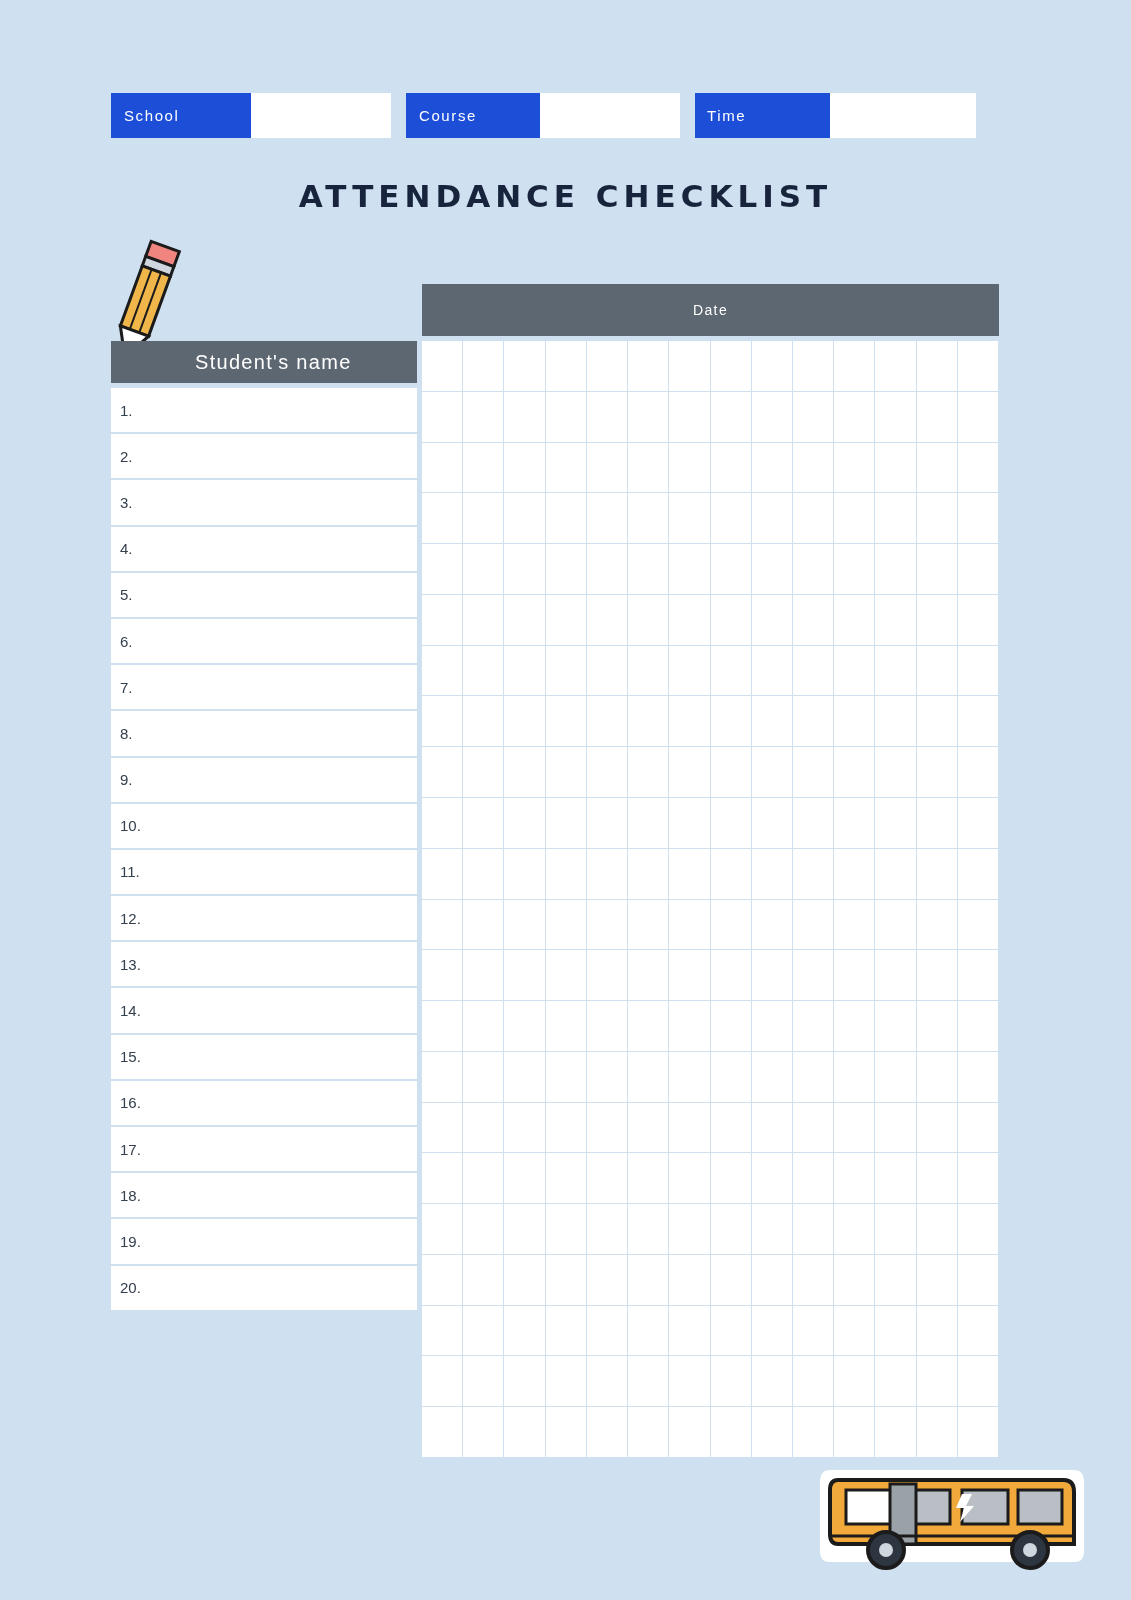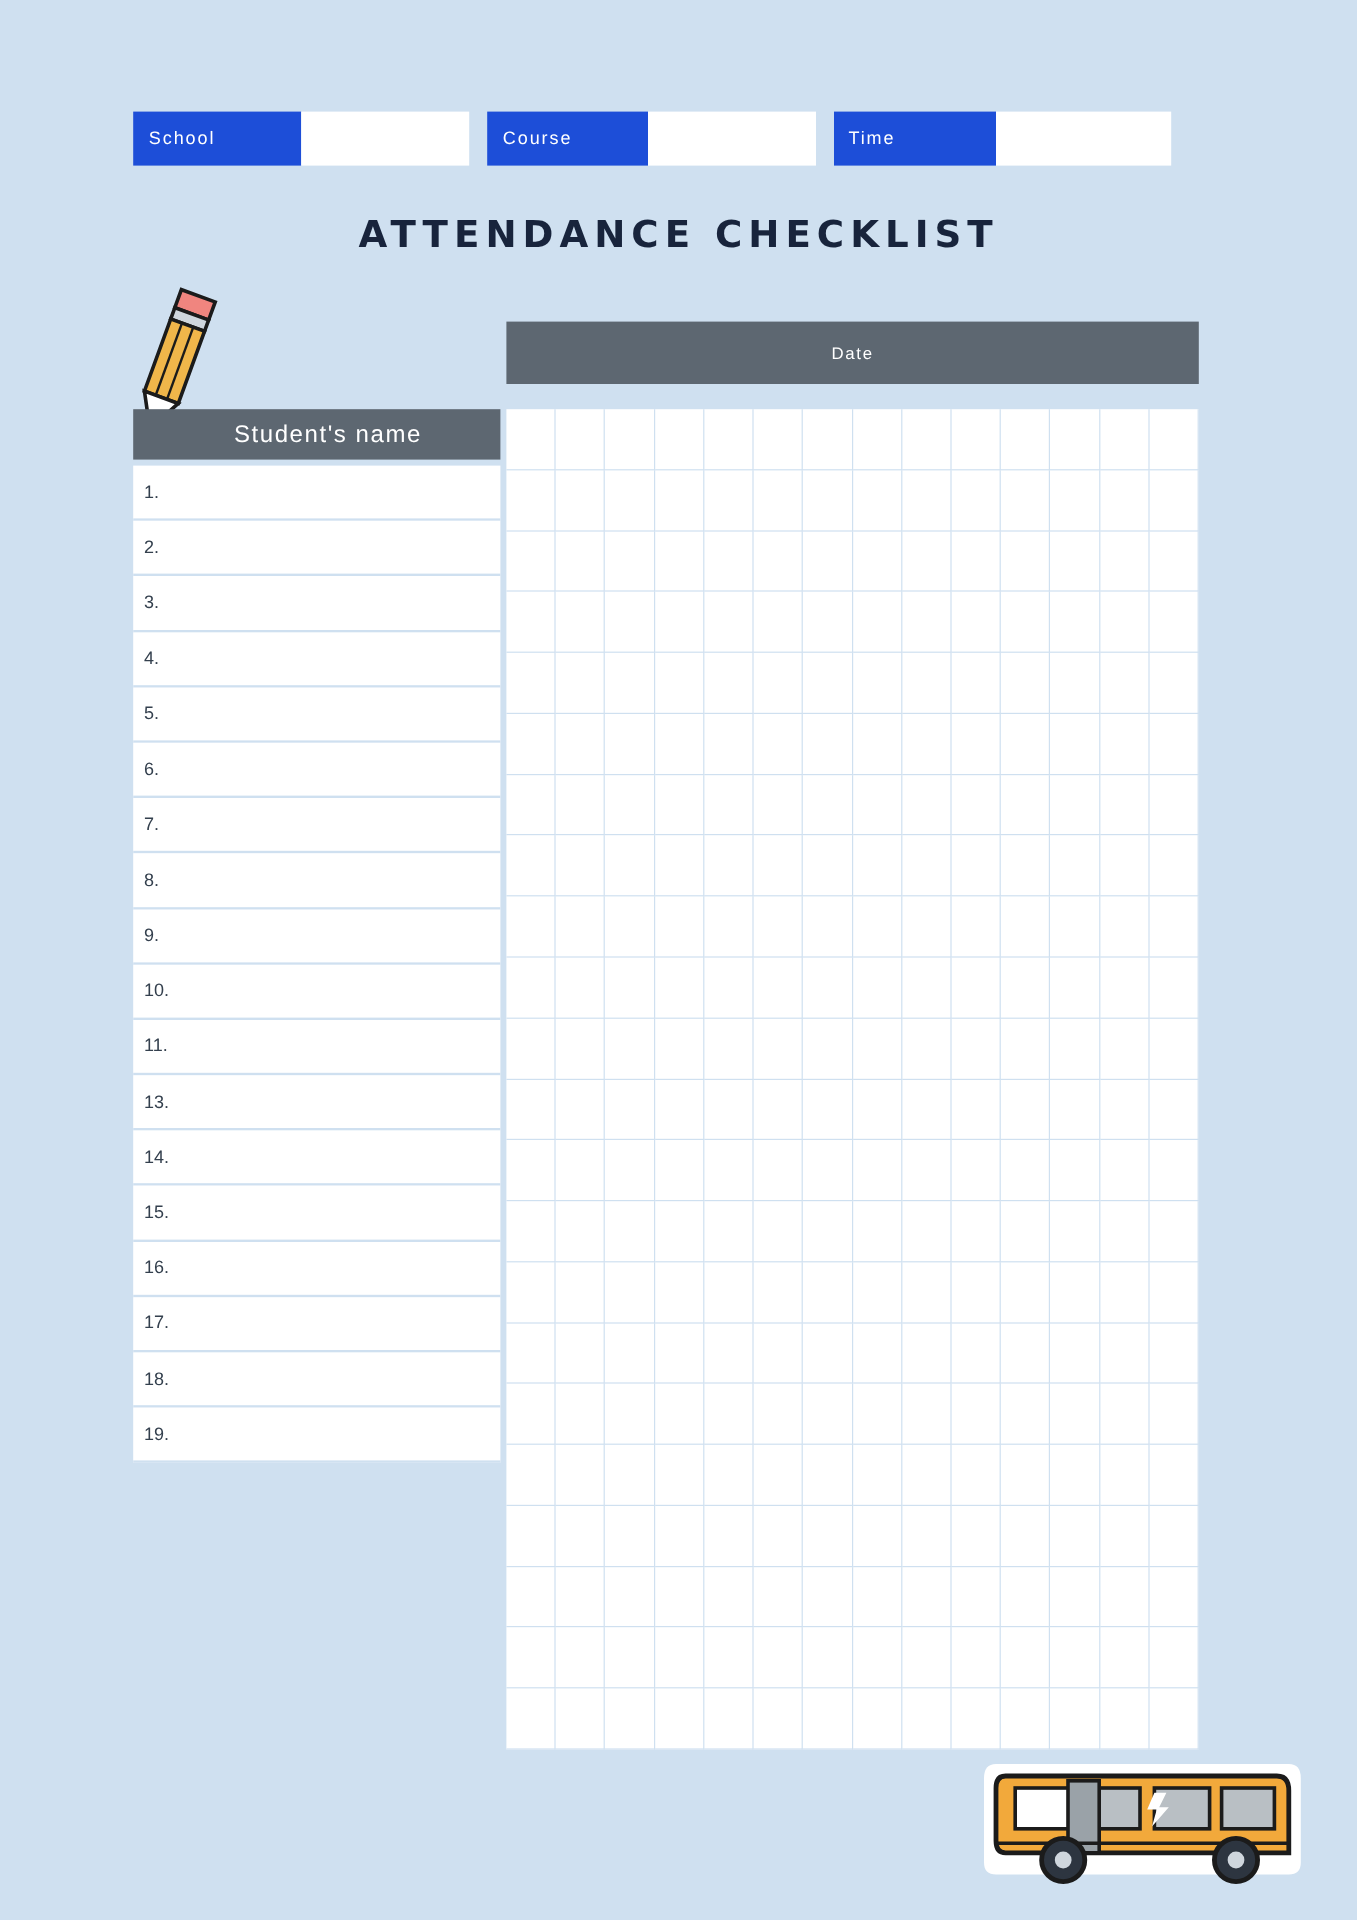--- a/index.html
+++ b/index.html
@@ -68,7 +68,7 @@
   
   .date-header {
     position: absolute;
-    top: 268px;
+    top: 284px;
     left: 422px;
     width: 577px;
     height: 52px;

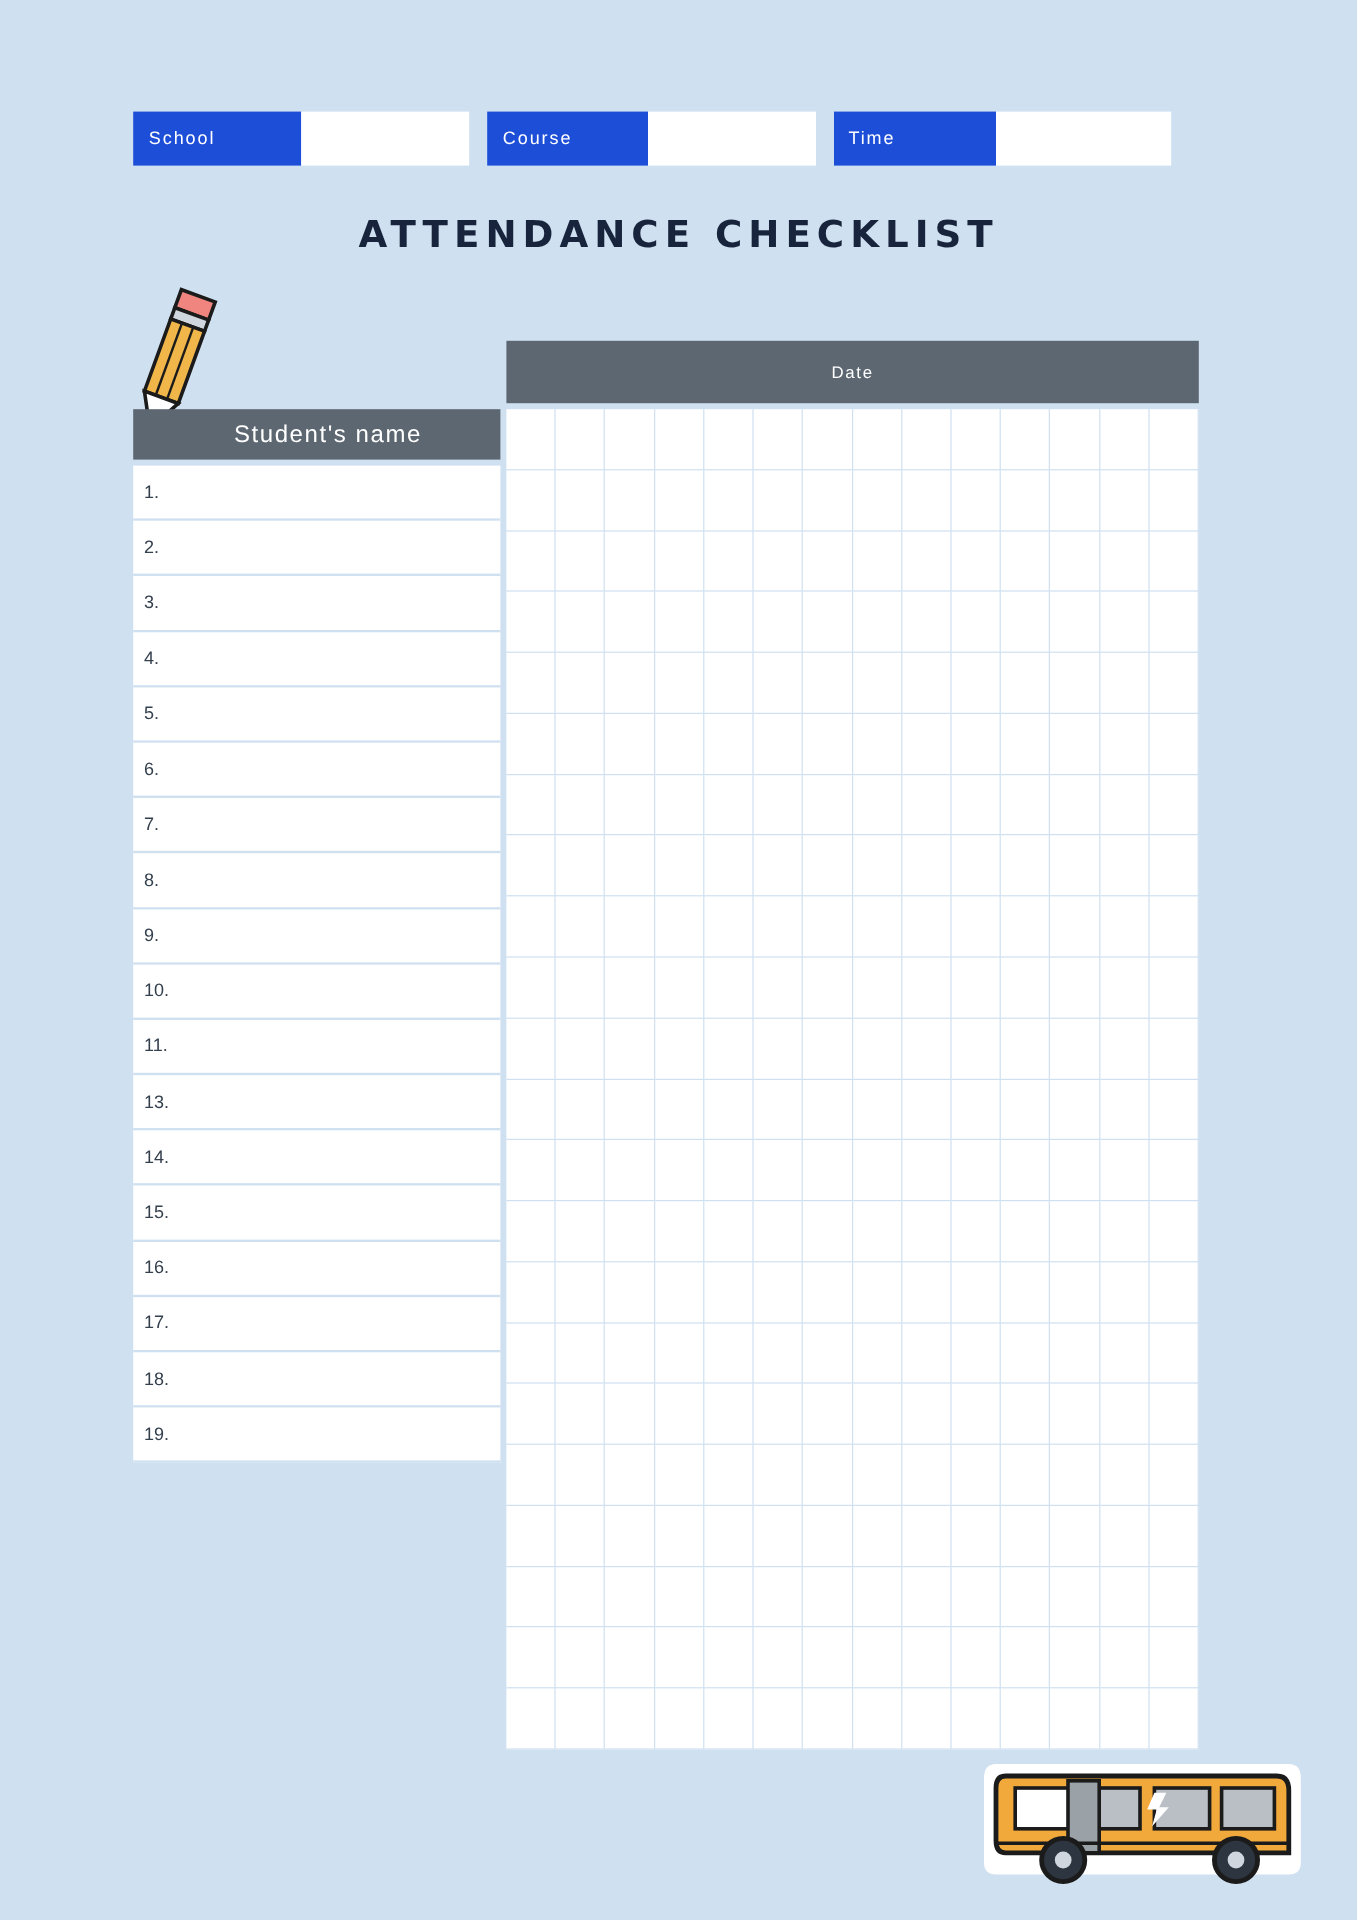--- a/index.html
+++ b/index.html
@@ -221,6 +221,9 @@
       </div>
       <div class="name-row">
         <span>11.</span>
+      </div>
+      <div class="name-row">
+        <span>12.</span>
       </div>
       <div class="name-row">
         <span>13.</span>

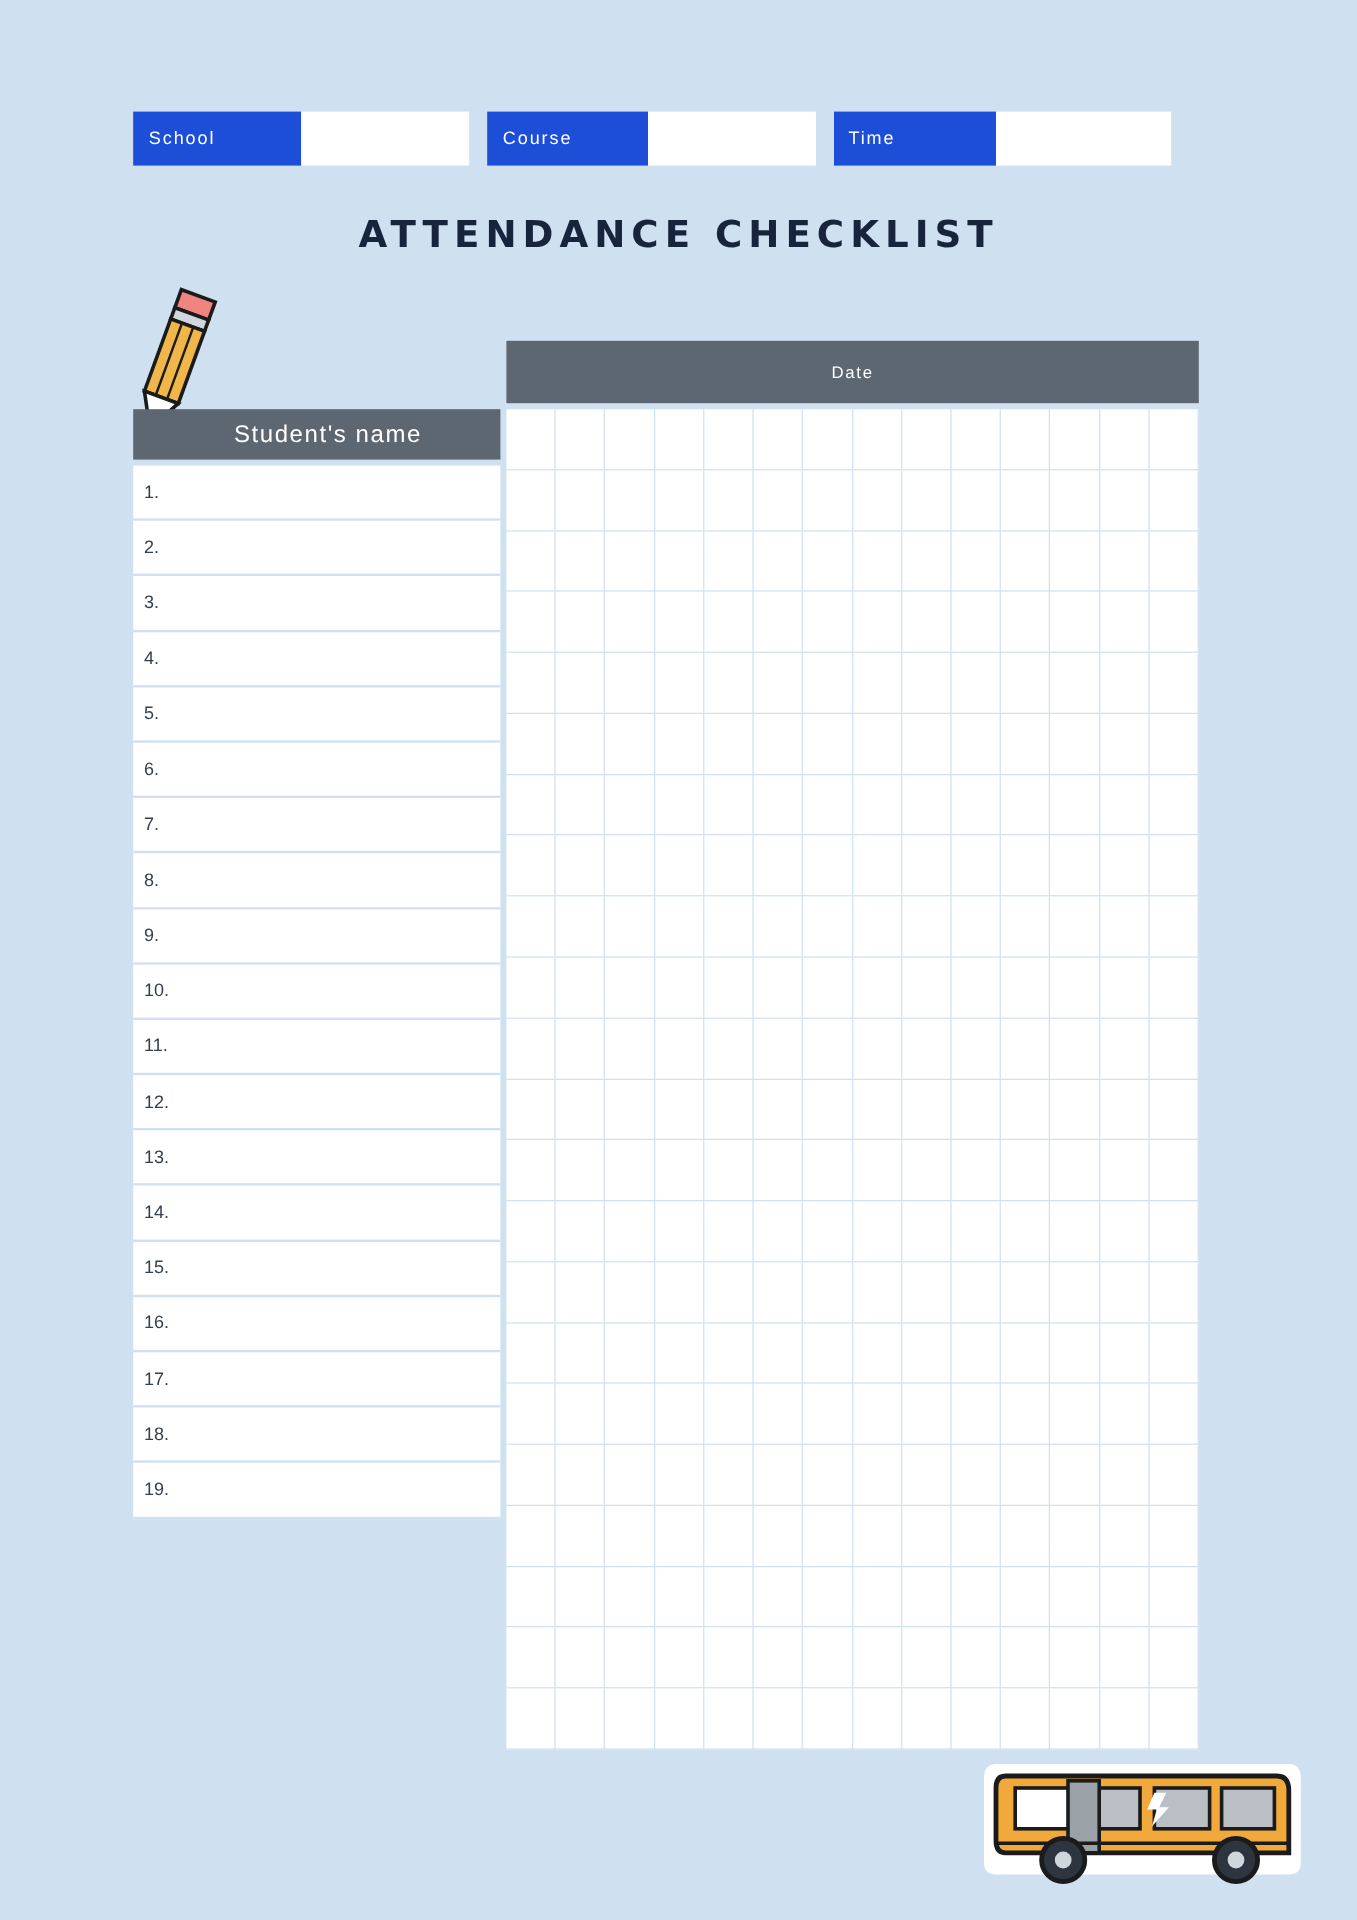--- a/index.html
+++ b/index.html
@@ -245,6 +245,9 @@
       </div>
       <div class="name-row">
         <span>19.</span>
+      </div>
+      <div class="name-row">
+        <span>20.</span>
       </div>
     </div>
 

